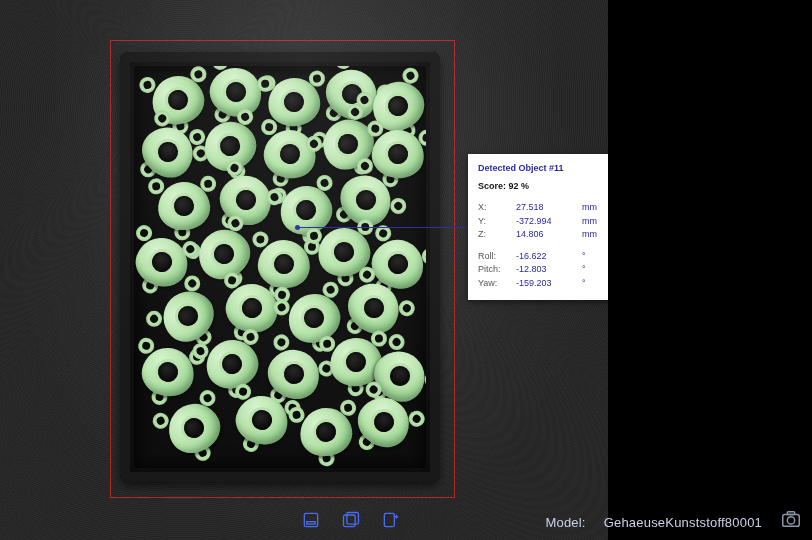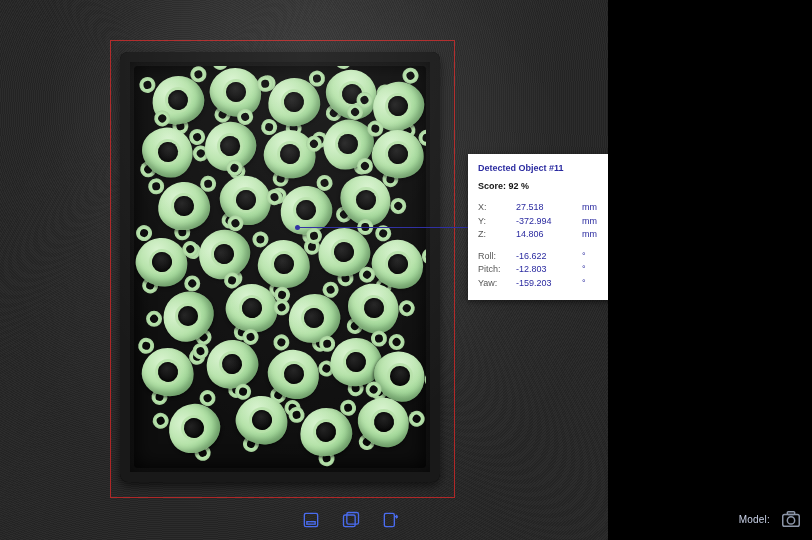--- a/index.html
+++ b/index.html
@@ -118,7 +118,7 @@
   
   .modelbar{
     position:absolute; right:10px; bottom:10px;
-    color:#c9d2e8; font-size:10px; display:flex; align-items:center; gap:10px;
+    color:#c9d2e8; font-size:13px; display:flex; align-items:flex-end; gap:18px;
     letter-spacing:0.2px;
   }
   .modelbar .camicon{

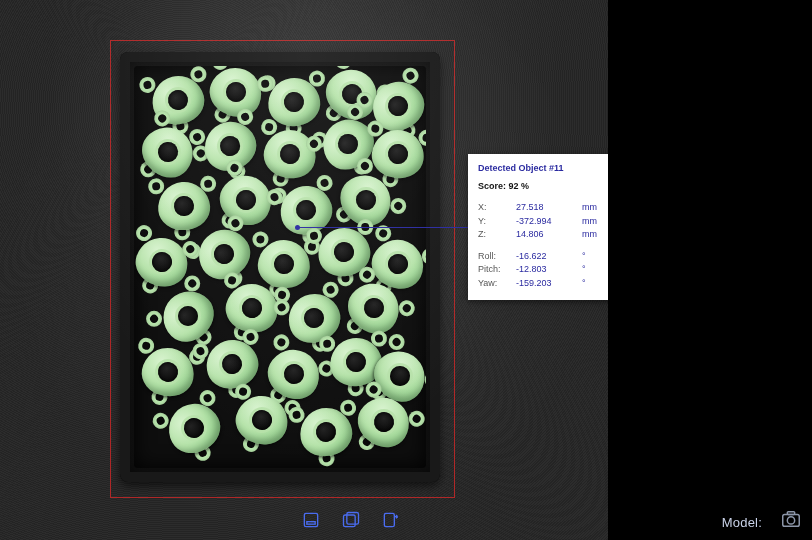--- a/index.html
+++ b/index.html
@@ -440,6 +440,7 @@
 
 <div class="modelbar">
   <span>Model:</span>
+  <span>GehaeuseKunststoff80001</span>
   <span class="camicon">
     <svg viewBox="0 0 24 24">
         <rect x="3" y="7" width="18" height="13" rx="2"></rect>

